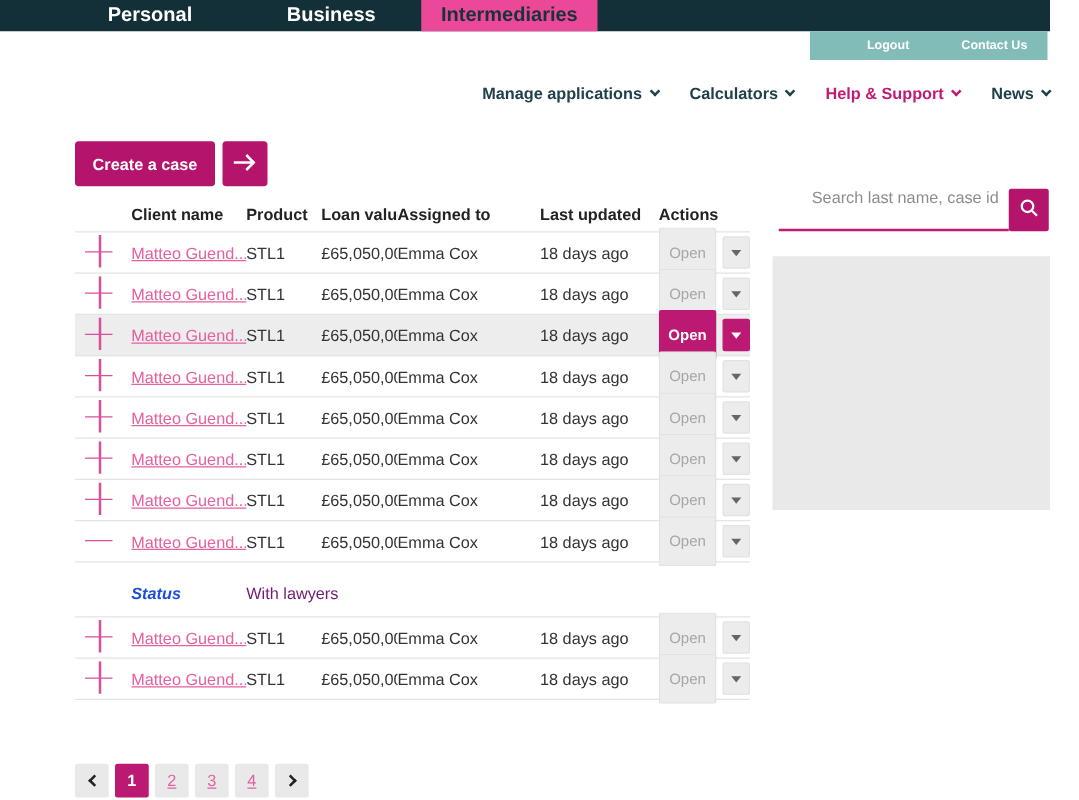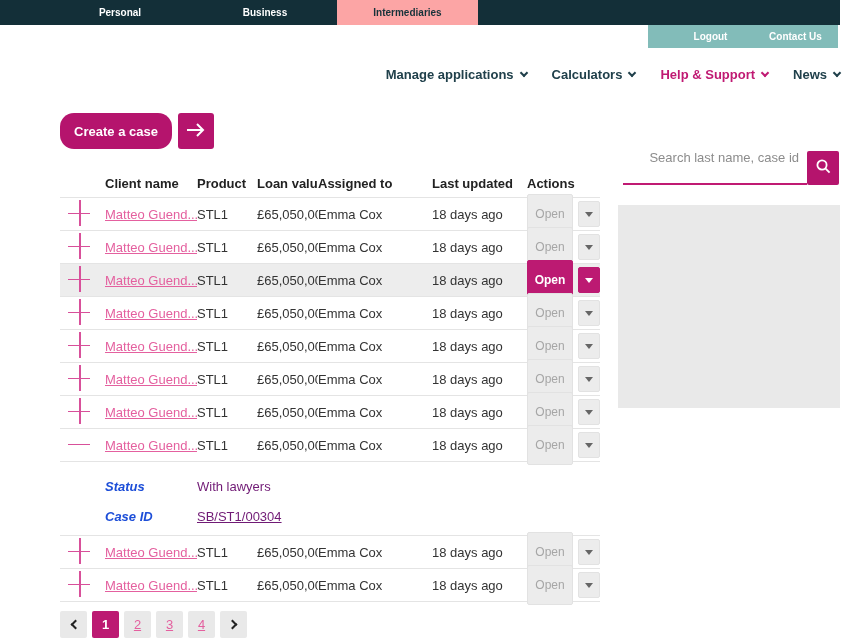--- a/index.html
+++ b/index.html
@@ -10,7 +10,7 @@
   
   .topbar { position:absolute; left:0; top:0; width:840px; height:25px; background:#132f38; }
   .tab { position:absolute; top:0; height:25px; display:flex; align-items:center; justify-content:center;
-         font-size:10px; font-weight:bold; color:#fff; cursor:pointer; }
+         font-size:16px; font-weight:bold; color:#fff; cursor:pointer; }
   .tab-personal { left:70px; width:100px; }
   .tab-business { left:215px; width:100px; }
   .tab-intermediaries { left:337px; width:141px; background:#fca5a5; color:#16323a; }

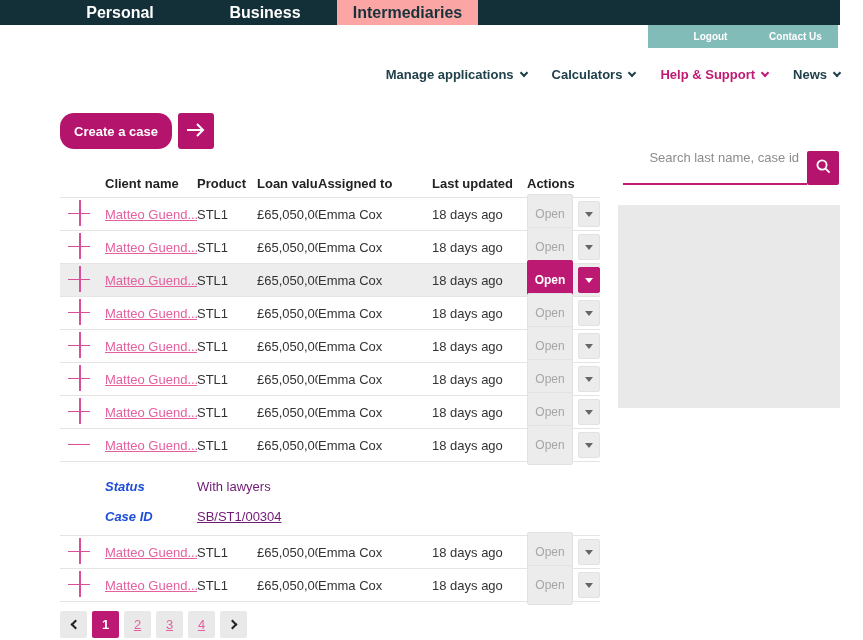--- a/index.html
+++ b/index.html
@@ -13,7 +13,7 @@
          font-size:16px; font-weight:bold; color:#fff; cursor:pointer; }
   .tab-personal { left:70px; width:100px; }
   .tab-business { left:215px; width:100px; }
-  .tab-intermediaries { left:337px; width:141px; background:#fca5a5; color:#16323a; }
+  .tab-intermediaries { left:337px; width:141px; background:#ec4899; color:#16323a; }
 
   
   .utilbar { position:absolute; left:648px; top:25px; width:190px; height:23px; background:#82bcb9;

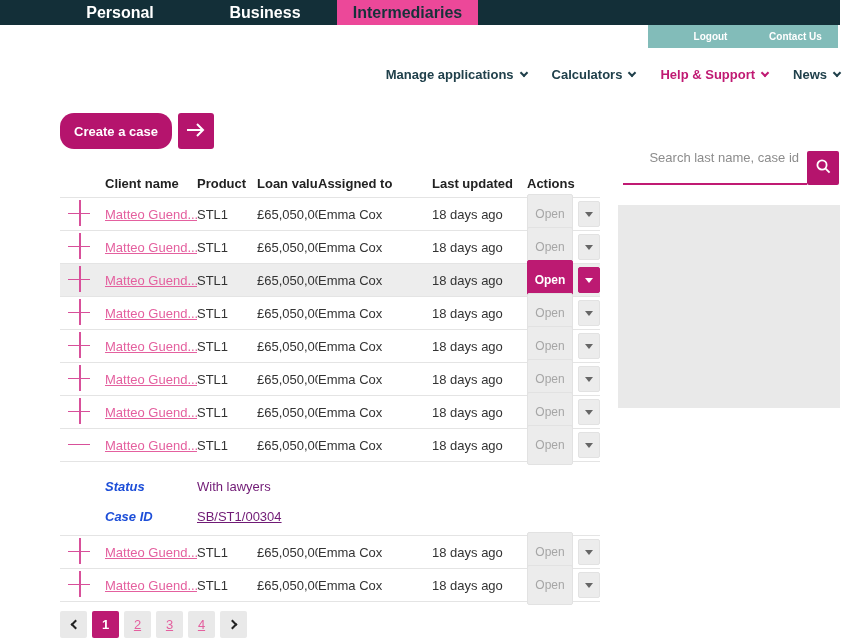--- a/index.html
+++ b/index.html
@@ -38,7 +38,7 @@
 
   
   .create-row { position:absolute; left:60px; top:113px; display:flex; gap:6px; }
-  .btn-create { width:112px; height:36px; background:#b5146d; color:#fff; border:none; border-radius:14px;
+  .btn-create { width:112px; height:36px; background:#b5146d; color:#fff; border:none; border-radius:3px;
                 font-family:inherit; font-size:13px; font-weight:bold; cursor:pointer; }
   .btn-create-arrow { width:36px; height:36px; background:#b5146d; border:none; border-radius:3px;
                       display:flex; align-items:center; justify-content:center; cursor:pointer; }

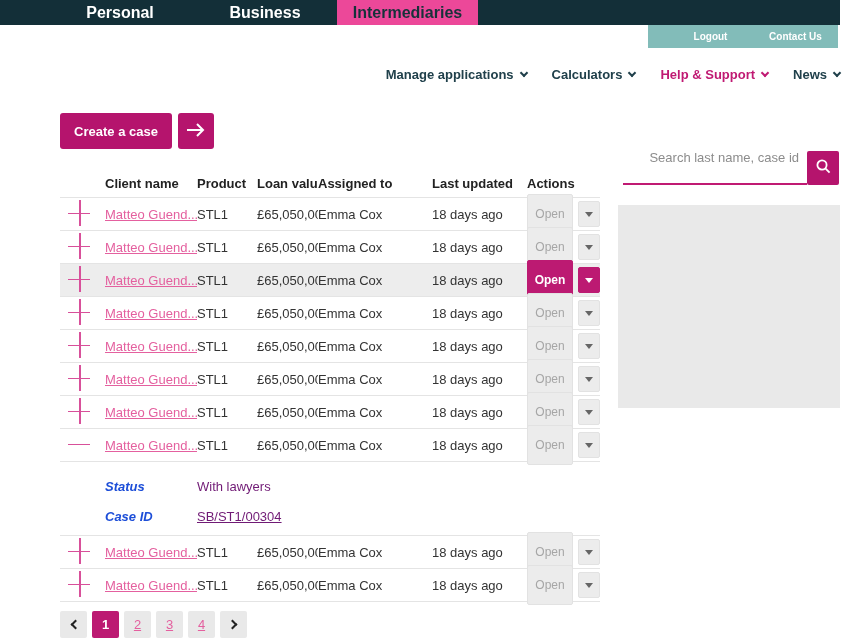--- a/index.html
+++ b/index.html
@@ -55,7 +55,7 @@
   .ad-panel { position:absolute; left:618px; top:205px; width:222px; height:203px; background:#e9e9e9; }
 
   
-  .table { position:absolute; left:60px; top:170px; width:540px; font-size:13px; }
+  .table { position:absolute; left:60px; top:158px; width:540px; font-size:13px; }
   .thead, .trow { display:grid; grid-template-columns:45px 92px 60px 61px 114px 95px 73px; align-items:center; }
   .thead { height:28px; border-bottom:1px solid #e4e4e4; font-weight:bold; color:#222; }
   .trow { height:33px; border-bottom:1px solid #e4e4e4; color:#333; }

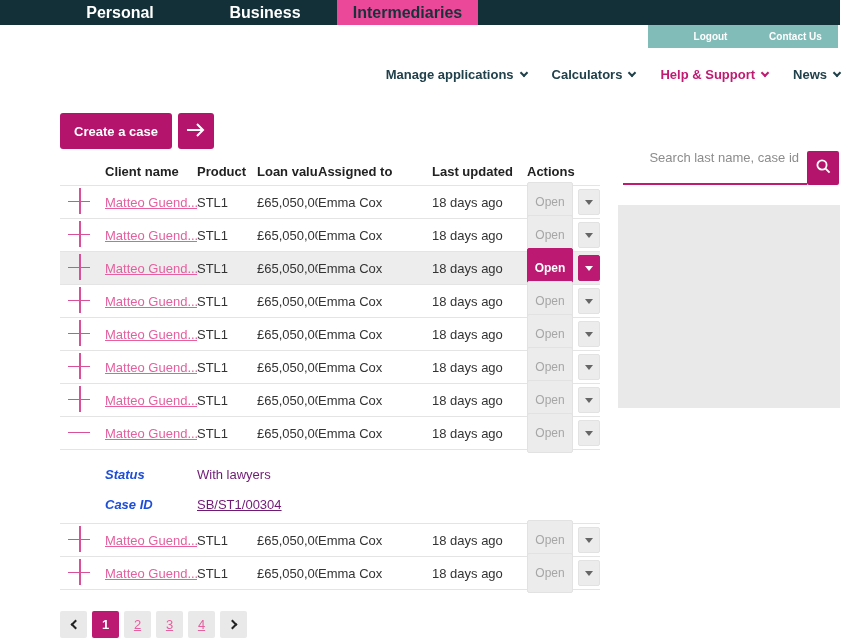--- a/index.html
+++ b/index.html
@@ -289,11 +289,6 @@
             <span class="d-label">Status</span>
             <span class="d-value">With lawyers</span>
           </div>
-          <div class="detail-line">
-            <span></span>
-            <span class="d-label">Case ID</span>
-            <a class="d-value row-link" href="#">SB/ST1/00304</a>
-          </div>
         </div>
         <div class="trow">
           <div class="cell"><span class="plus-icon"></span></div>

